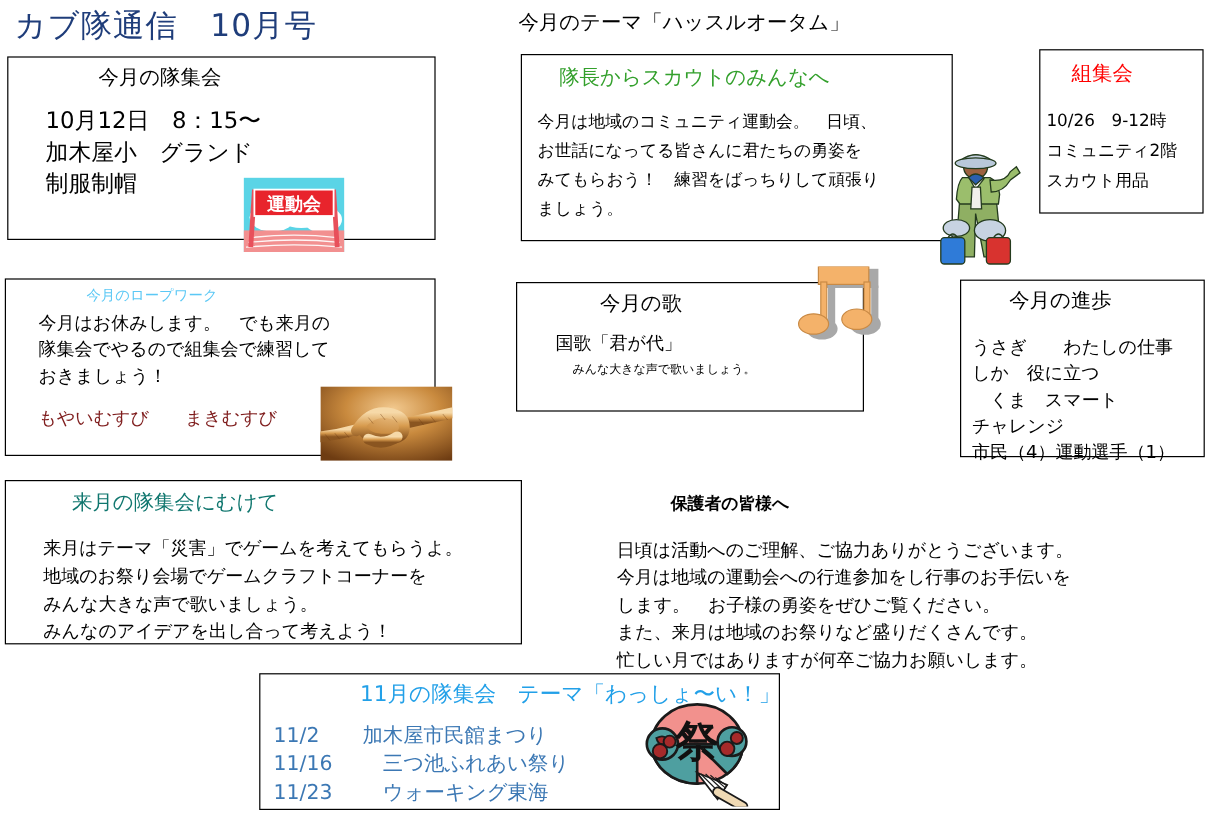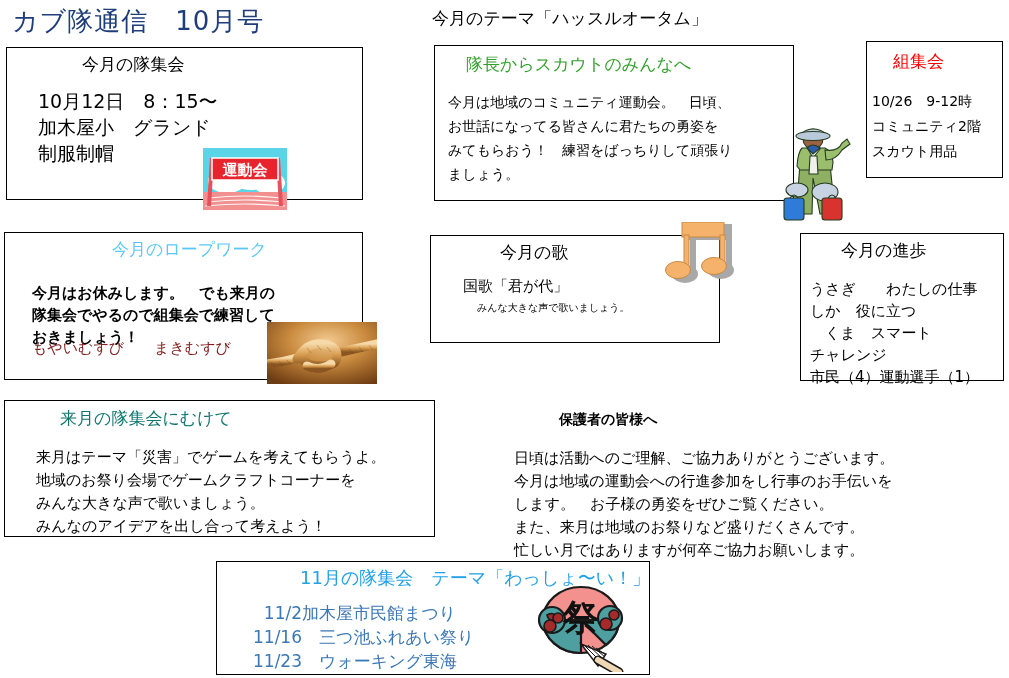--- a/index.html
+++ b/index.html
@@ -34,7 +34,7 @@
 
   
   #box-rope{left:4px;top:232px;width:359px;height:148px;}
-  #rope-heading{left:72px;top:238px;font-size:17px;color:#5BC8F5;margin-left:40px;}
+  #rope-heading{left:72px;top:238px;font-size:12px;color:#5BC8F5;}
   #rope-lines{left:32px;top:282px;font-size:15px;line-height:22px;font-weight:bold;}
   #rope-knots{left:32px;top:339px;font-size:15px;color:#7f1d1d;white-space:nowrap;}
 

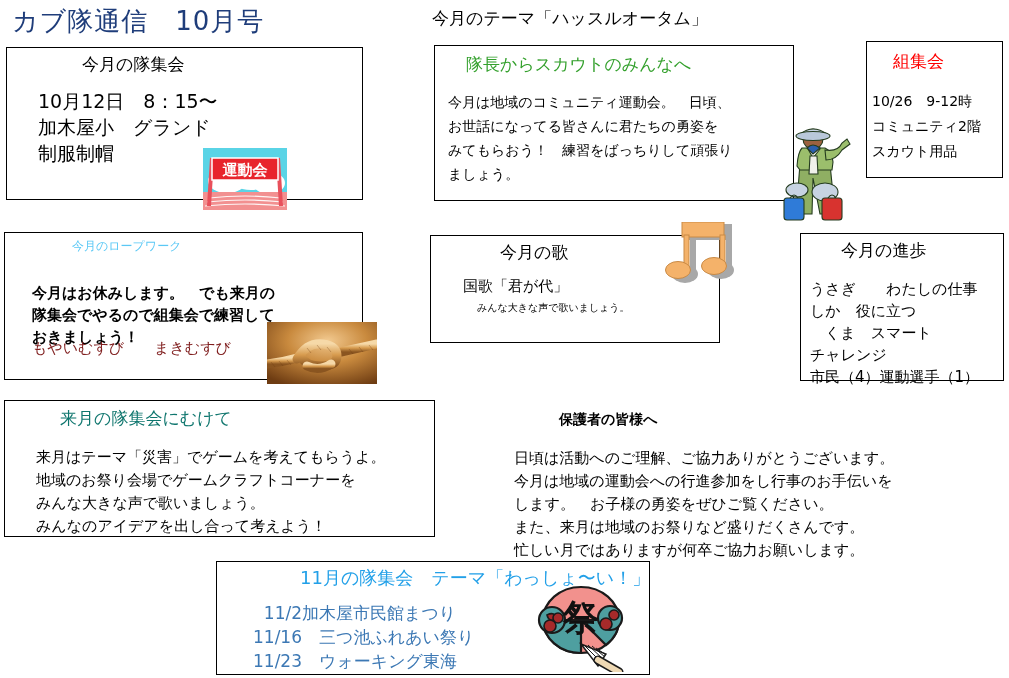--- a/index.html
+++ b/index.html
@@ -35,7 +35,7 @@
   
   #box-rope{left:4px;top:232px;width:359px;height:148px;}
   #rope-heading{left:72px;top:238px;font-size:12px;color:#5BC8F5;}
-  #rope-lines{left:32px;top:282px;font-size:15px;line-height:22px;font-weight:bold;}
+  #rope-lines{left:32px;top:258px;font-size:15px;line-height:22px;}
   #rope-knots{left:32px;top:339px;font-size:15px;color:#7f1d1d;white-space:nowrap;}
 
   

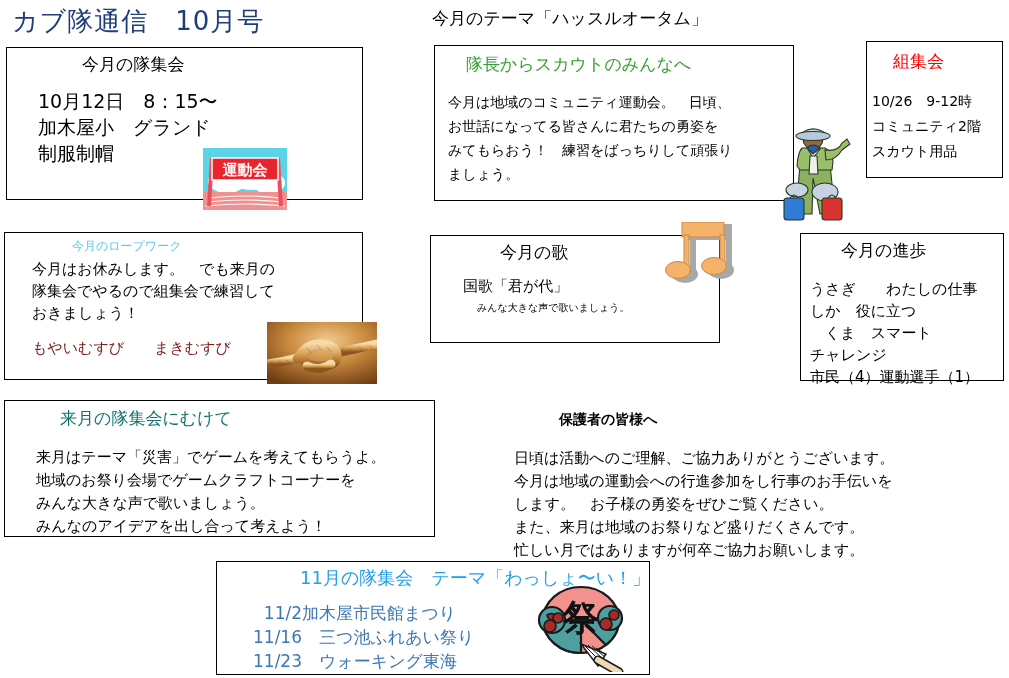--- a/index.html
+++ b/index.html
@@ -62,7 +62,7 @@
   #box-nov{left:216px;top:561px;width:434px;height:114px;}
   #nov-heading{left:300px;top:566px;font-size:18px;color:#22A0E8;white-space:nowrap;}
   #nov-lines{left:228px;top:601px;font-size:17px;line-height:24px;color:#3C78B4;}
-  #nov-lines .d{display:inline-block;width:74px;text-align:right;}
+  #nov-lines .d{display:inline-block;width:74px;}
 
   
   #undokai-art{left:203px;top:148px;width:84px;height:62px;}

